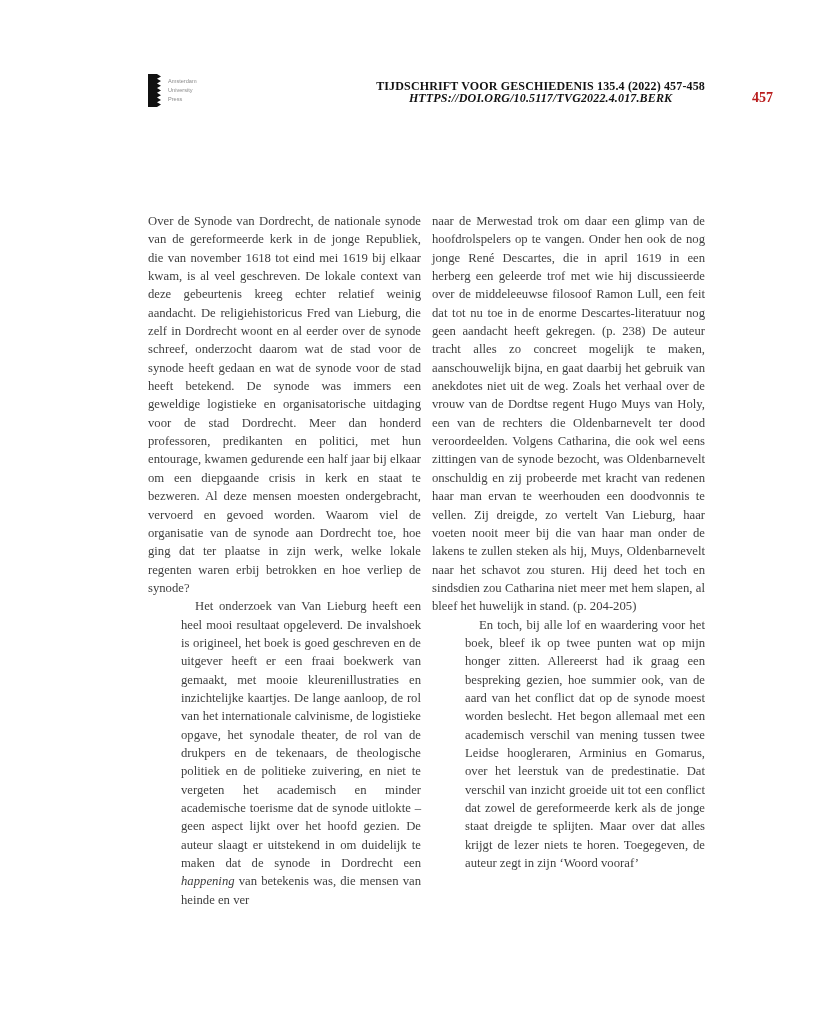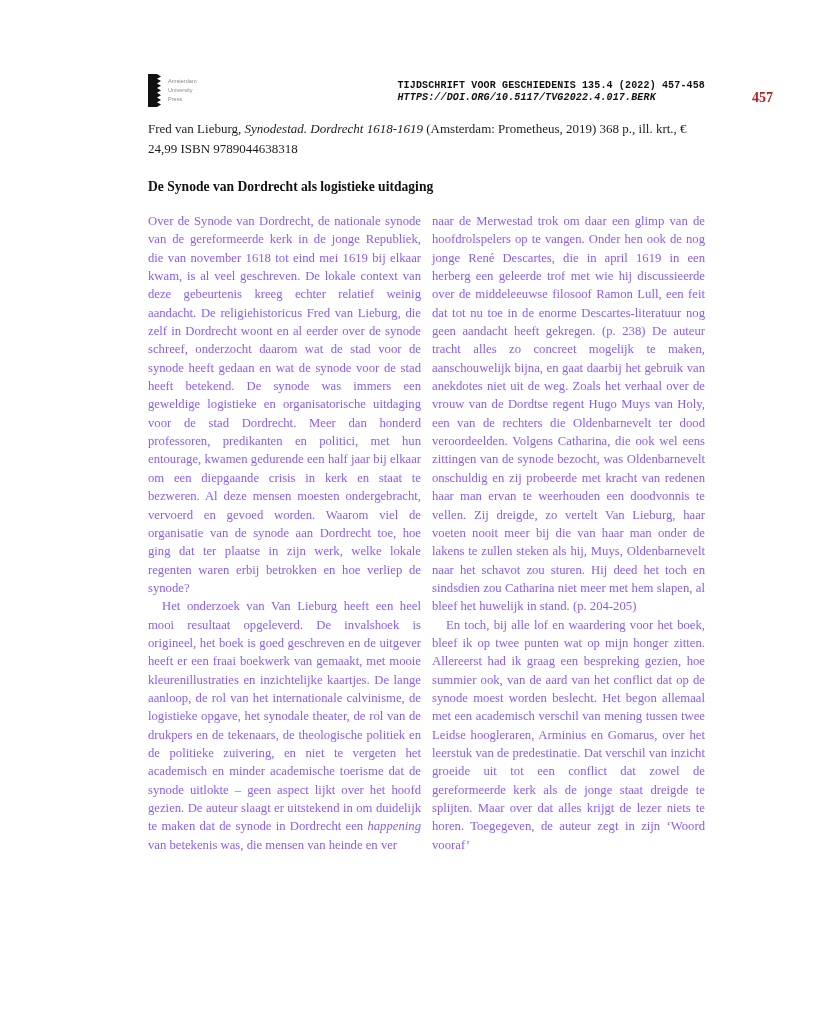--- a/index.html
+++ b/index.html
@@ -15,8 +15,8 @@
   .logo svg{display:block;}
   .logo-text{font-family:"Liberation Sans", sans-serif;font-size:5.6px;line-height:1.6;color:#8c8c8c;padding-top:3px;}
   .hdr-right{
-    position:absolute;right:126px;top:80px;text-align:left;
-    font-family:Liberation Mono, monospace;font-size:10px;color:#121212;
+    position:absolute;right:126px;top:80px;text-align:center;
+    font-family:Liberation Serif, serif;font-size:12px;color:#121212;
     line-height:12px;letter-spacing:.15px;font-weight:600;
   }
   .hdr-right .doi{font-style:italic;font-weight:600;}

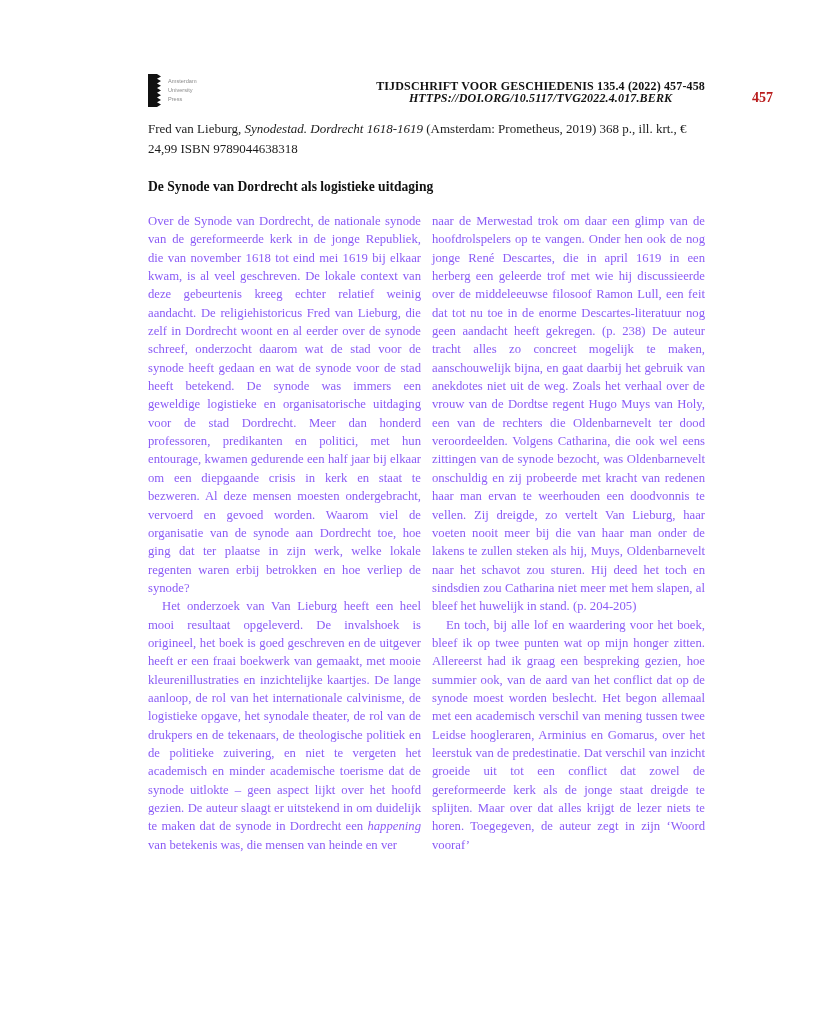--- a/index.html
+++ b/index.html
@@ -66,7 +66,6 @@
 
   <div class="page-num">457</div>
 
-  <div class="citation"><span>Fred van Lieburg, </span><i>Synodestad. Dordrecht 1618-1619</i><span> (Amsterdam: Prometheus, 2019) 368 p., ill. krt., € 24,99 ISBN 9789044638318</span></div>
 
   <h1 class="review-title" style="margin:0;">De Synode van Dordrecht als logistieke uitdaging</h1>
 

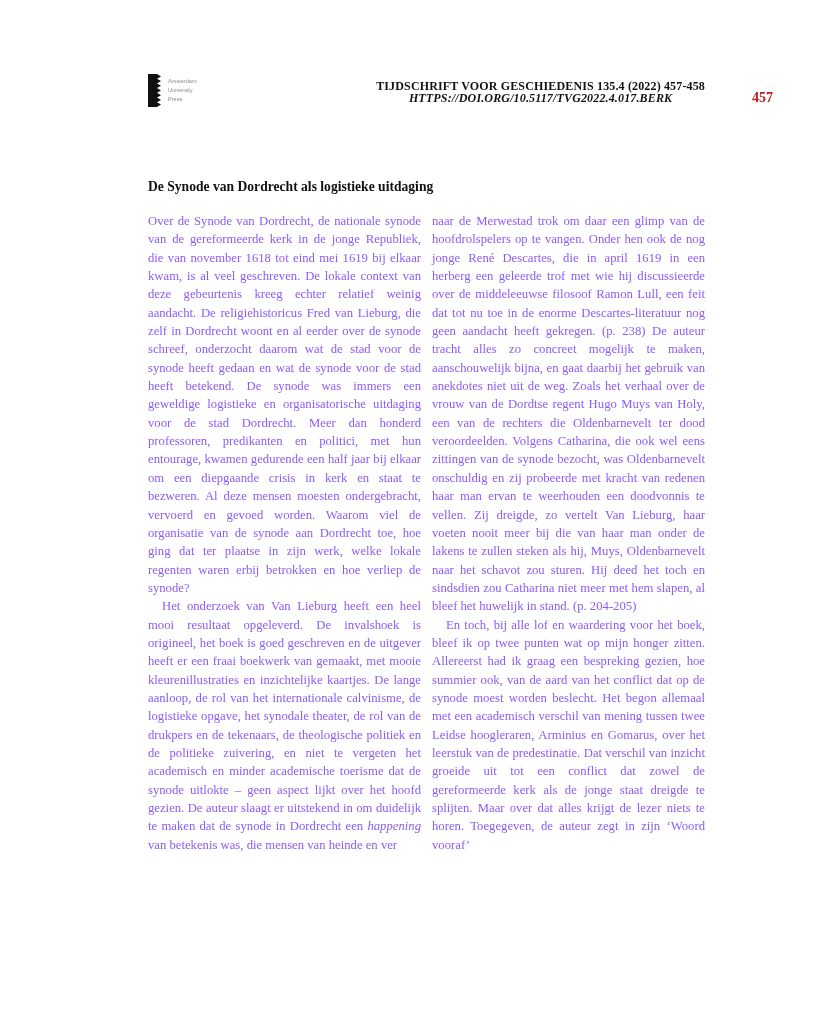--- a/index.html
+++ b/index.html
@@ -67,7 +67,6 @@
   <div class="page-num">457</div>
 
 
-  <h1 class="review-title" style="margin:0;">De Synode van Dordrecht als logistieke uitdaging</h1>
 
   <div class="columns">
     <div class="col">

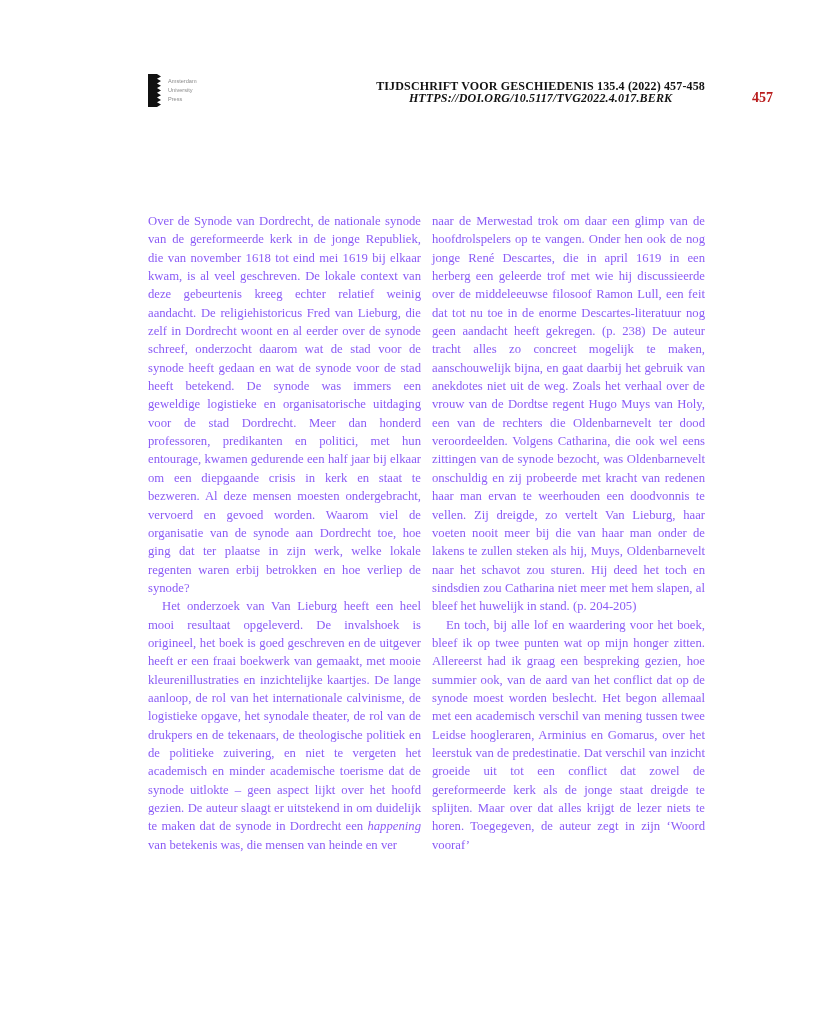--- a/index.html
+++ b/index.html
@@ -32,7 +32,7 @@
   }
   .col{
     width:273px;font-size:12.7px;line-height:18.35px;text-align:justify;
-    hyphens:auto;-webkit-hyphens:auto;color:#8b5cf6;
+    hyphens:auto;-webkit-hyphens:auto;color:#404040;
   }
   .col p{margin:0;}
   .col p.indent{text-indent:14px;}

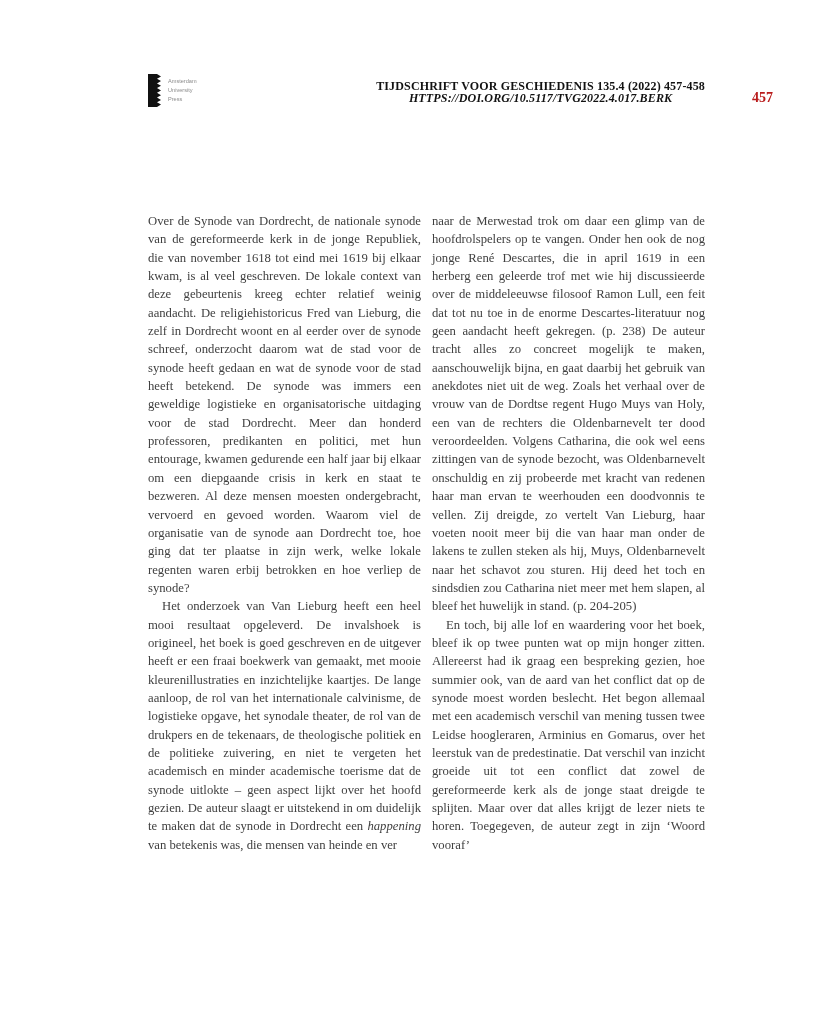--- a/index.html
+++ b/index.html
@@ -35,7 +35,7 @@
     hyphens:auto;-webkit-hyphens:auto;color:#404040;
   }
   .col p{margin:0;}
-  .col p.indent{text-indent:14px;}
+  .col p.indent{text-indent:14px;margin-left:33px;}
 
   
   .footer{

